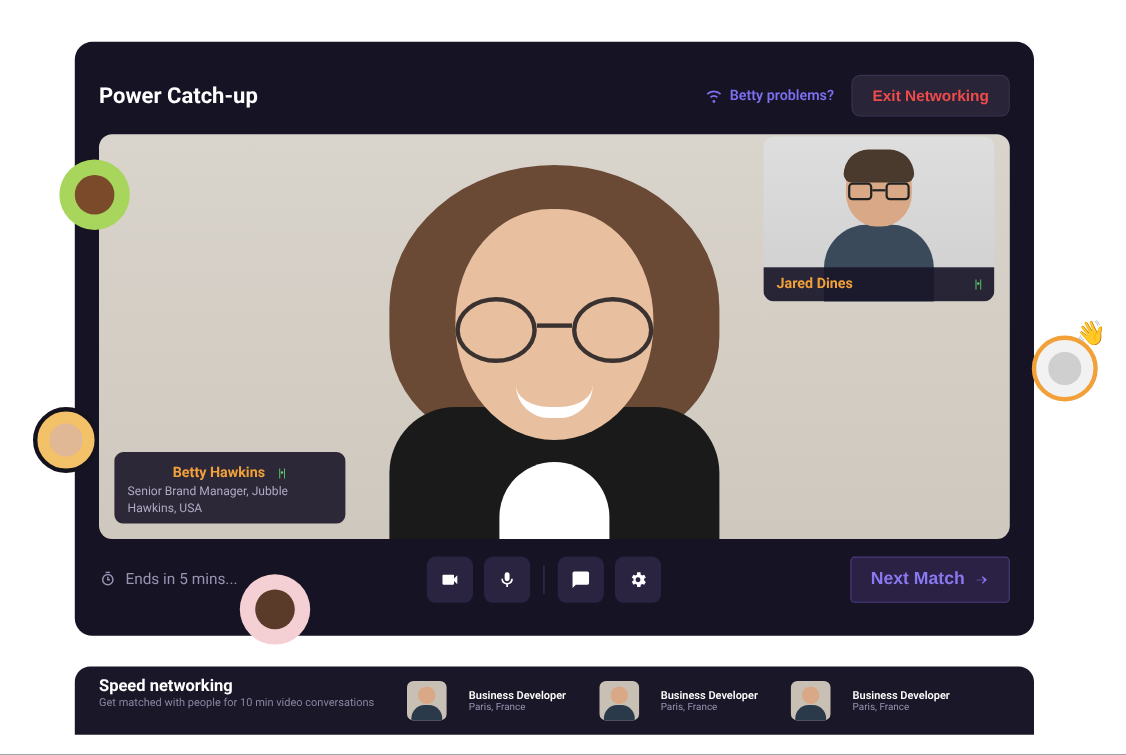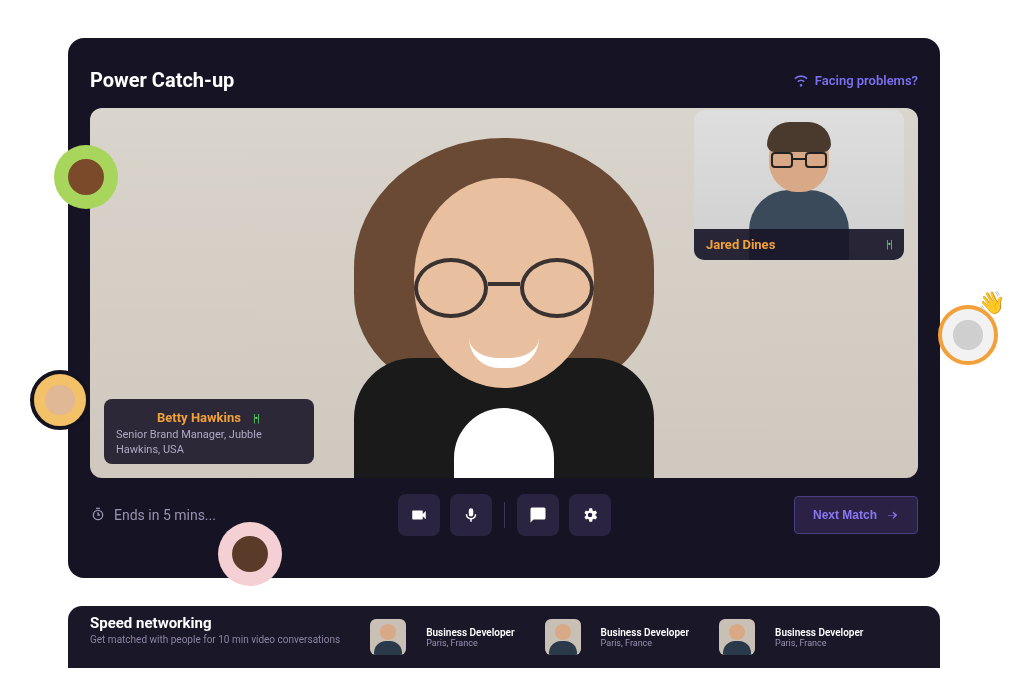--- a/index.html
+++ b/index.html
@@ -366,7 +366,7 @@
         <svg width="16" height="16" viewBox="0 0 24 24">
             <path fill="#7c6ff0" d="M12 18a2 2 0 100 4 2 2 0 000-4zm-5.6-4.5a8 8 0 0111.2 0l-1.8 1.8a5.5 5.5 0 00-7.6 0zM2 9a14 14 0 0120 0l-1.8 1.8a11.5 11.5 0 00-16.4 0z"></path>
           </svg>
-        <span>Facing problems?</span>
+        <span>Betty problems?</span>
       </div>
     </div>
   </div>

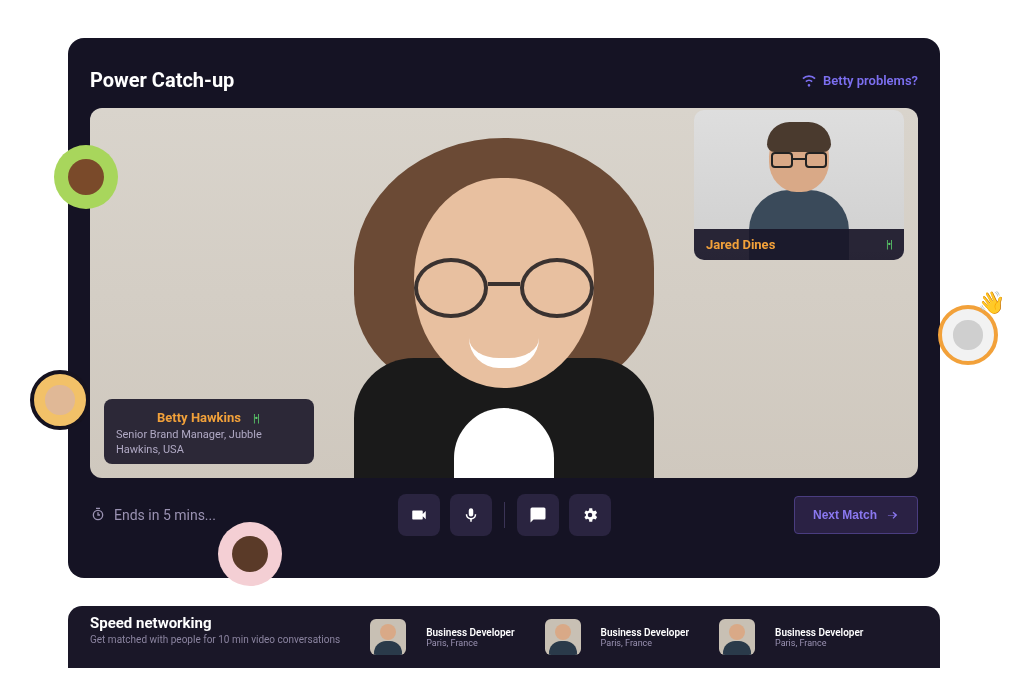--- a/index.html
+++ b/index.html
@@ -368,6 +368,7 @@
           </svg>
         <span>Betty problems?</span>
       </div>
+      <button class="exit-btn">Exit Networking</button>
     </div>
   </div>
 

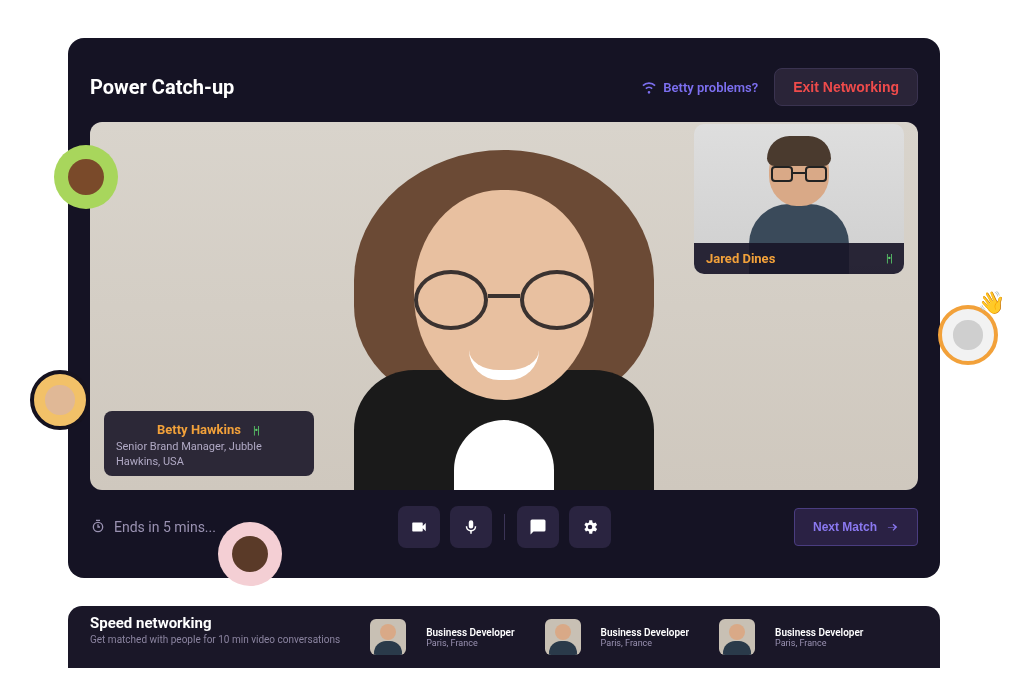--- a/index.html
+++ b/index.html
@@ -266,7 +266,7 @@
   background: #2a2144;
   border: 1px solid #4a3d80;
   color: #8a78f0;
-  font-size: 12px;
+  font-size: 16px;
   font-weight: 700;
   padding: 11px 18px;
   border-radius: 4px;

